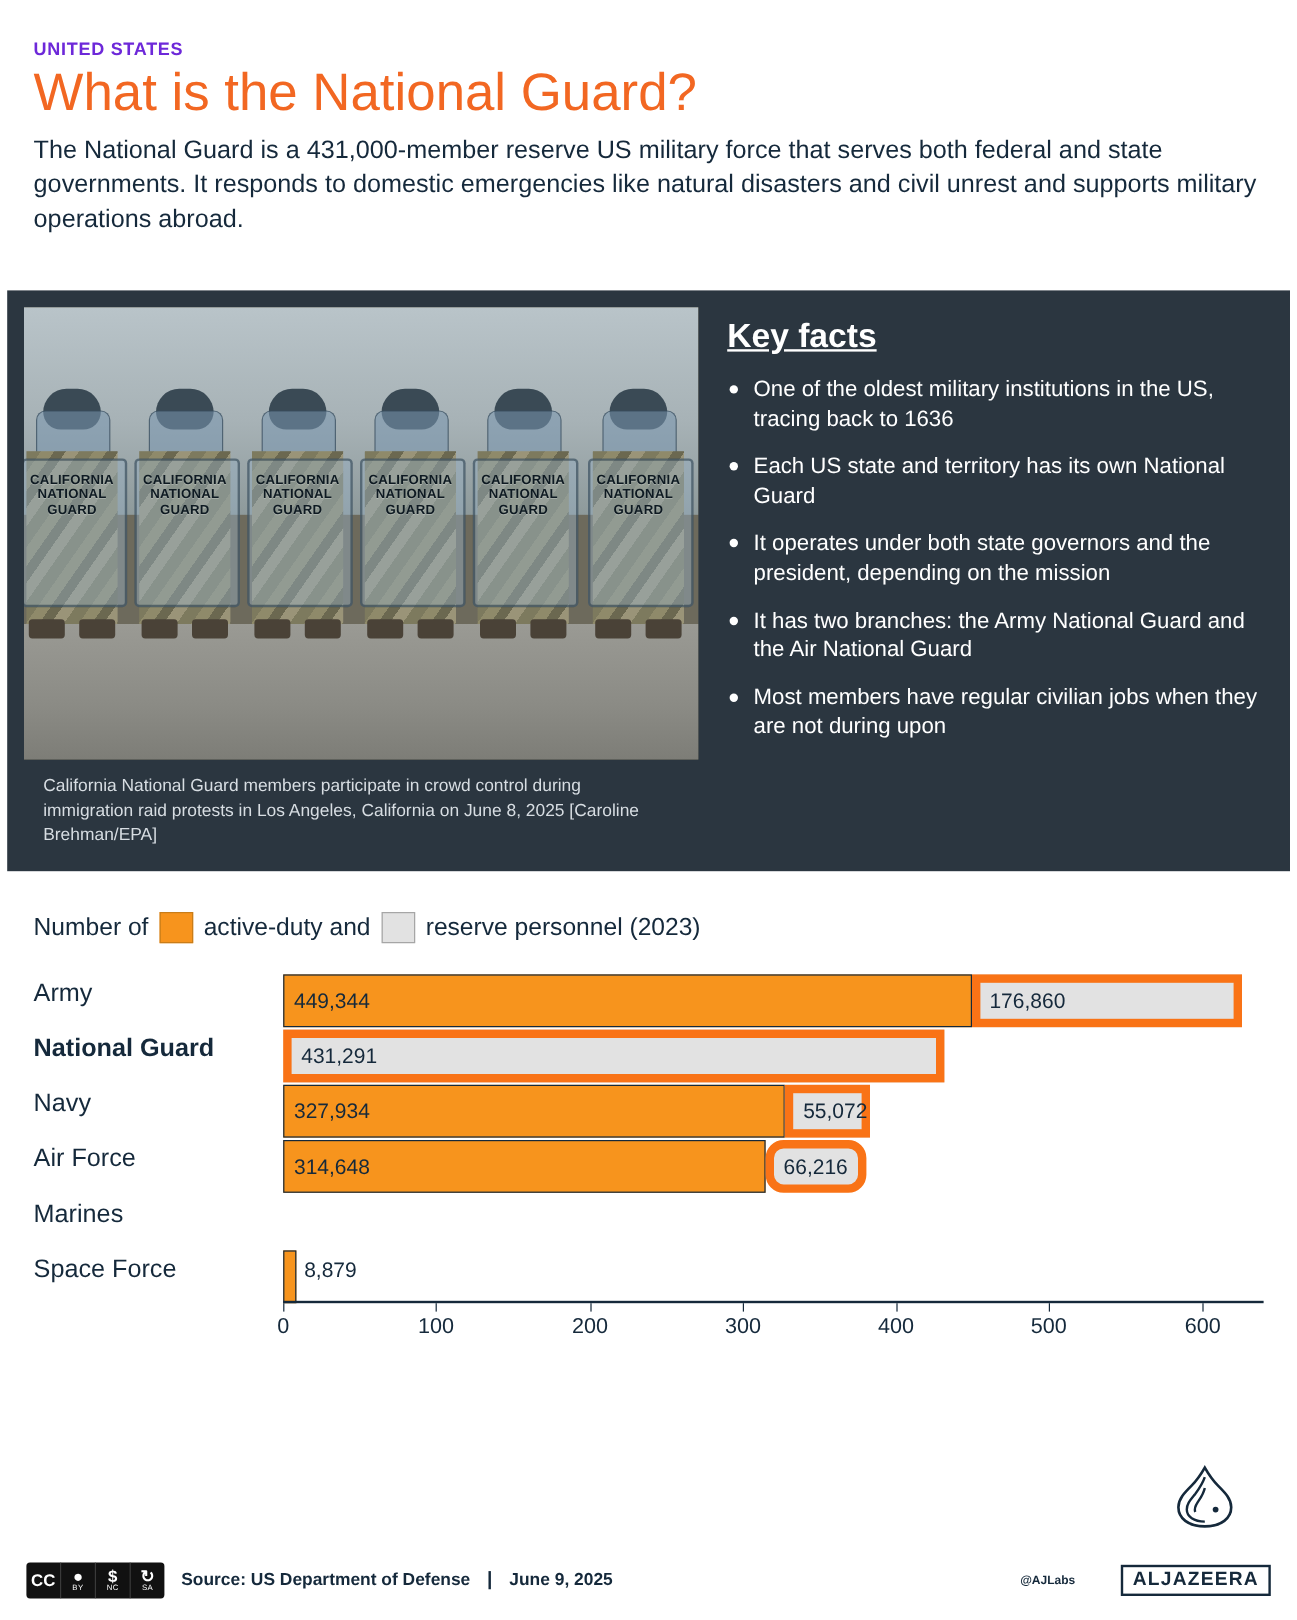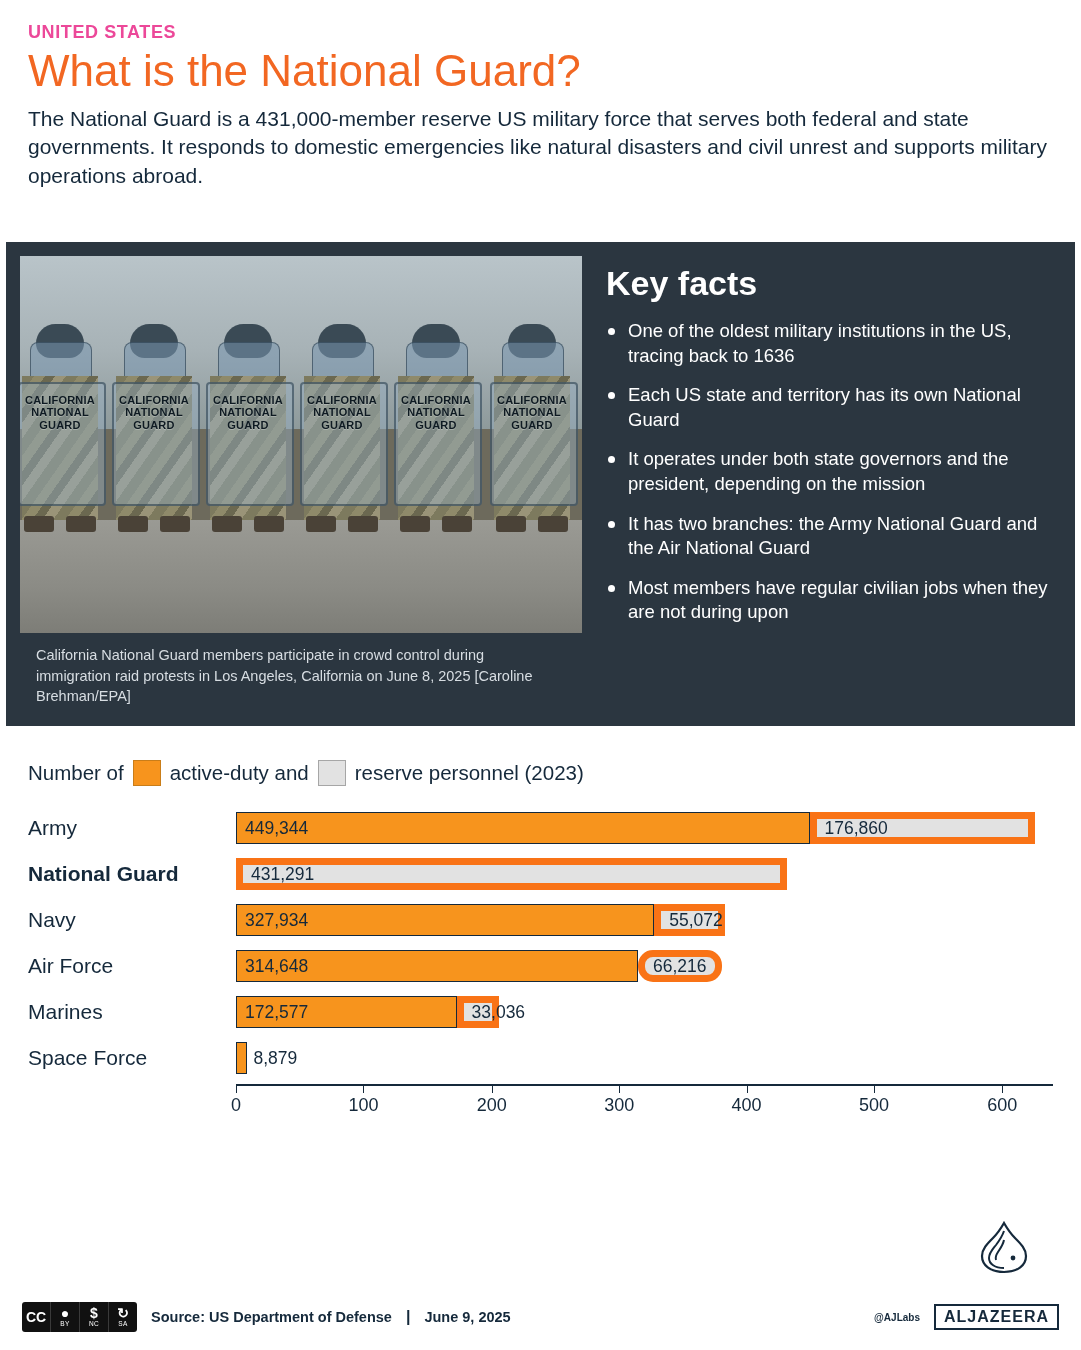--- a/index.html
+++ b/index.html
@@ -21,11 +21,11 @@
     padding: 22px 28px 0 28px;
   }
   .kicker {
-    font-size: 18px;
+    font-size: 15px;
     font-weight: bold;
     letter-spacing: 0.6px;
-    color: #ec4899;
-    margin: 0 0 4px 0;
+    color: #6d28d9;
+    margin: 11px 0 4px 0;
   }
   .headline {
     font-size: 44px;

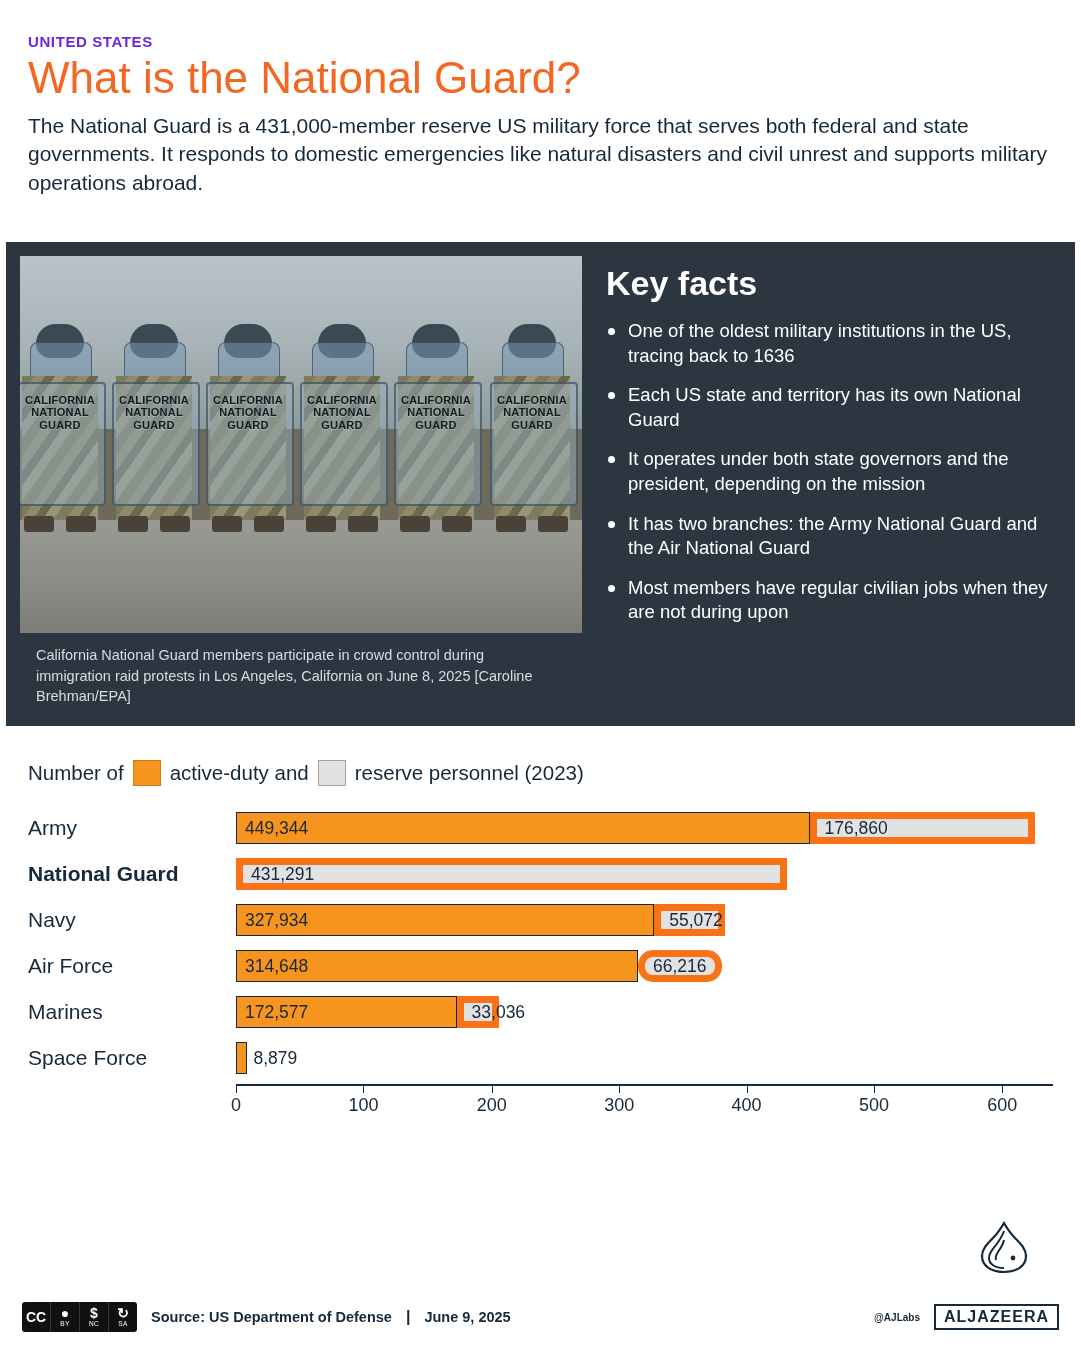--- a/index.html
+++ b/index.html
@@ -134,9 +134,10 @@
     color: #ffffff;
   }
   .keyfacts-title {
-    font-size: 34px;
+    font-size: 28px;
     font-weight: bold;
     margin: 0 0 16px 0;
+    text-decoration: underline;
   }
   .fact {
     display: flex;

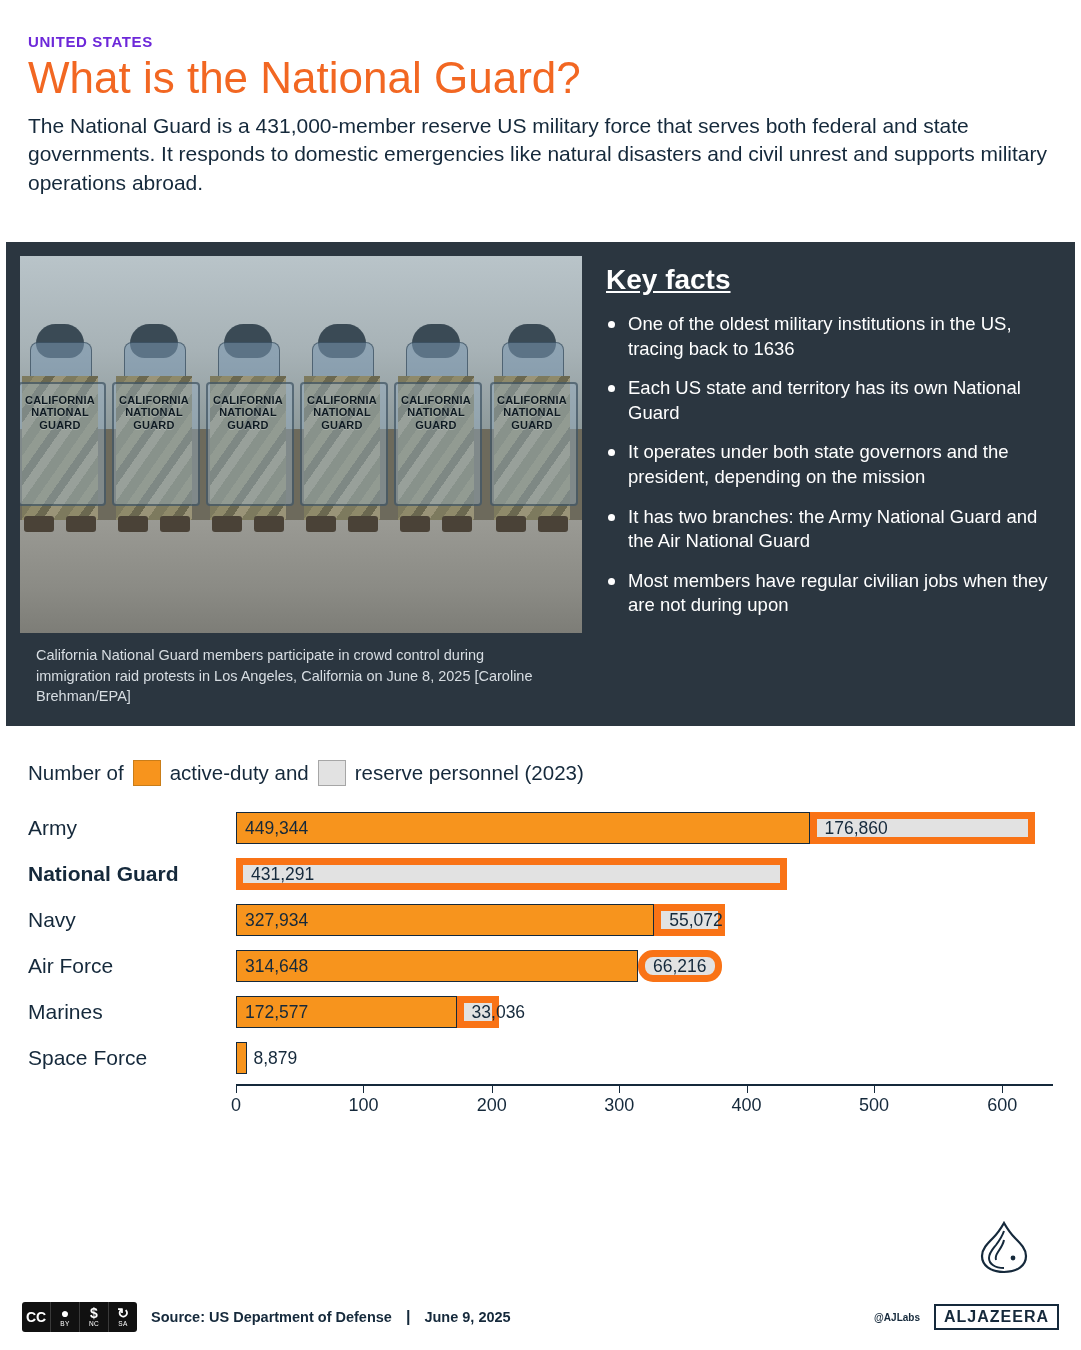--- a/index.html
+++ b/index.html
@@ -206,7 +206,7 @@
   .seg {
     position: absolute;
     top: 0;
-    height: 32px;
+    height: 44px;
     box-sizing: border-box;
     display: flex;
     align-items: center;

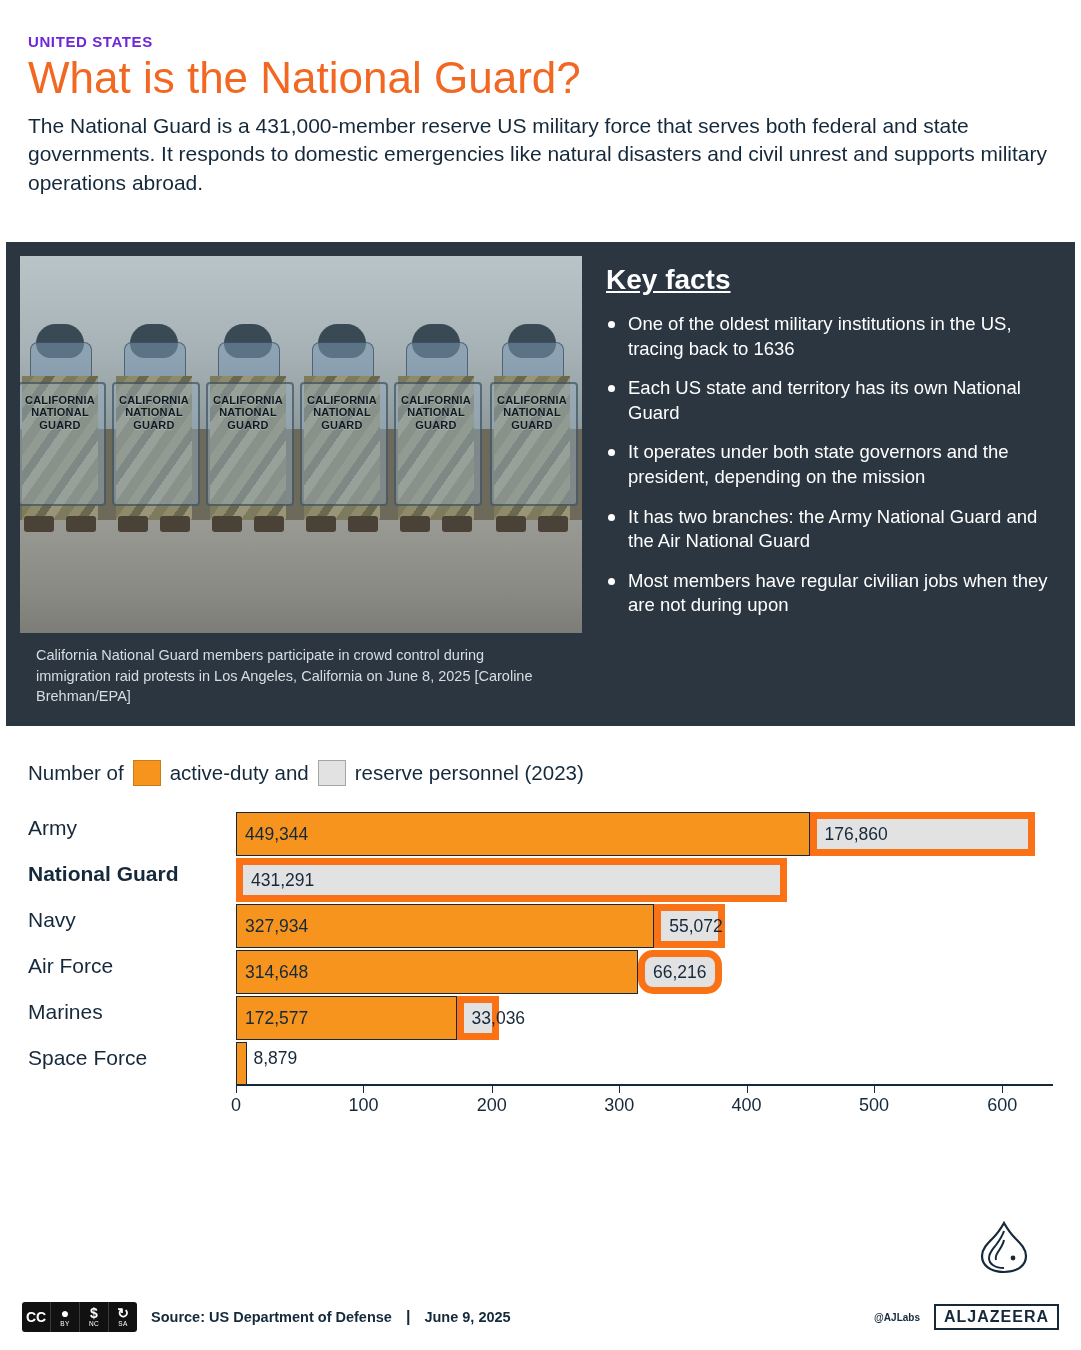--- a/index.html
+++ b/index.html
@@ -501,14 +501,6 @@
 
     <div class="row">
       <div class="row-label">Marines</div>
-      <div class="bars">
-        <div class="seg active" style="left:0; width:27.0%;">
-          <span class="val">172,577</span>
-        </div>
-        <div class="seg reserve" style="left:27.0%; width:5.2%;">
-          <span class="val">33,036</span>
-        </div>
-      </div>
     </div>
 
     <div class="row">

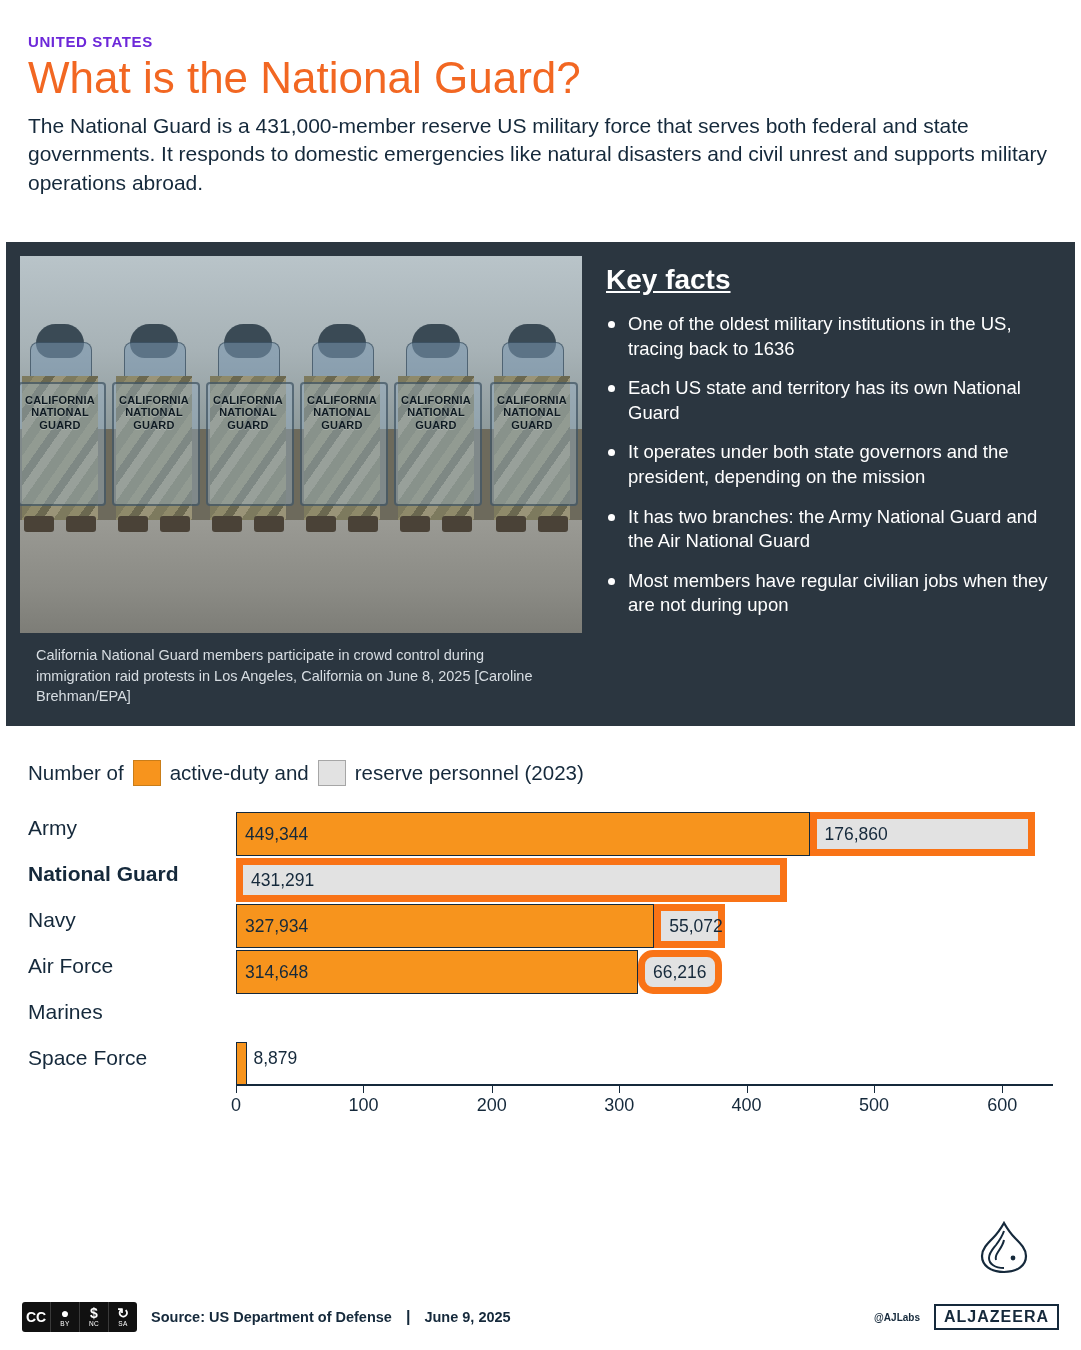--- a/index.html
+++ b/index.html
@@ -327,6 +327,7 @@
     font-weight: bold;
     letter-spacing: 1px;
     color: #15293b;
+    margin-left: 24px;
   }
   .aj-logo {
     position: absolute;

